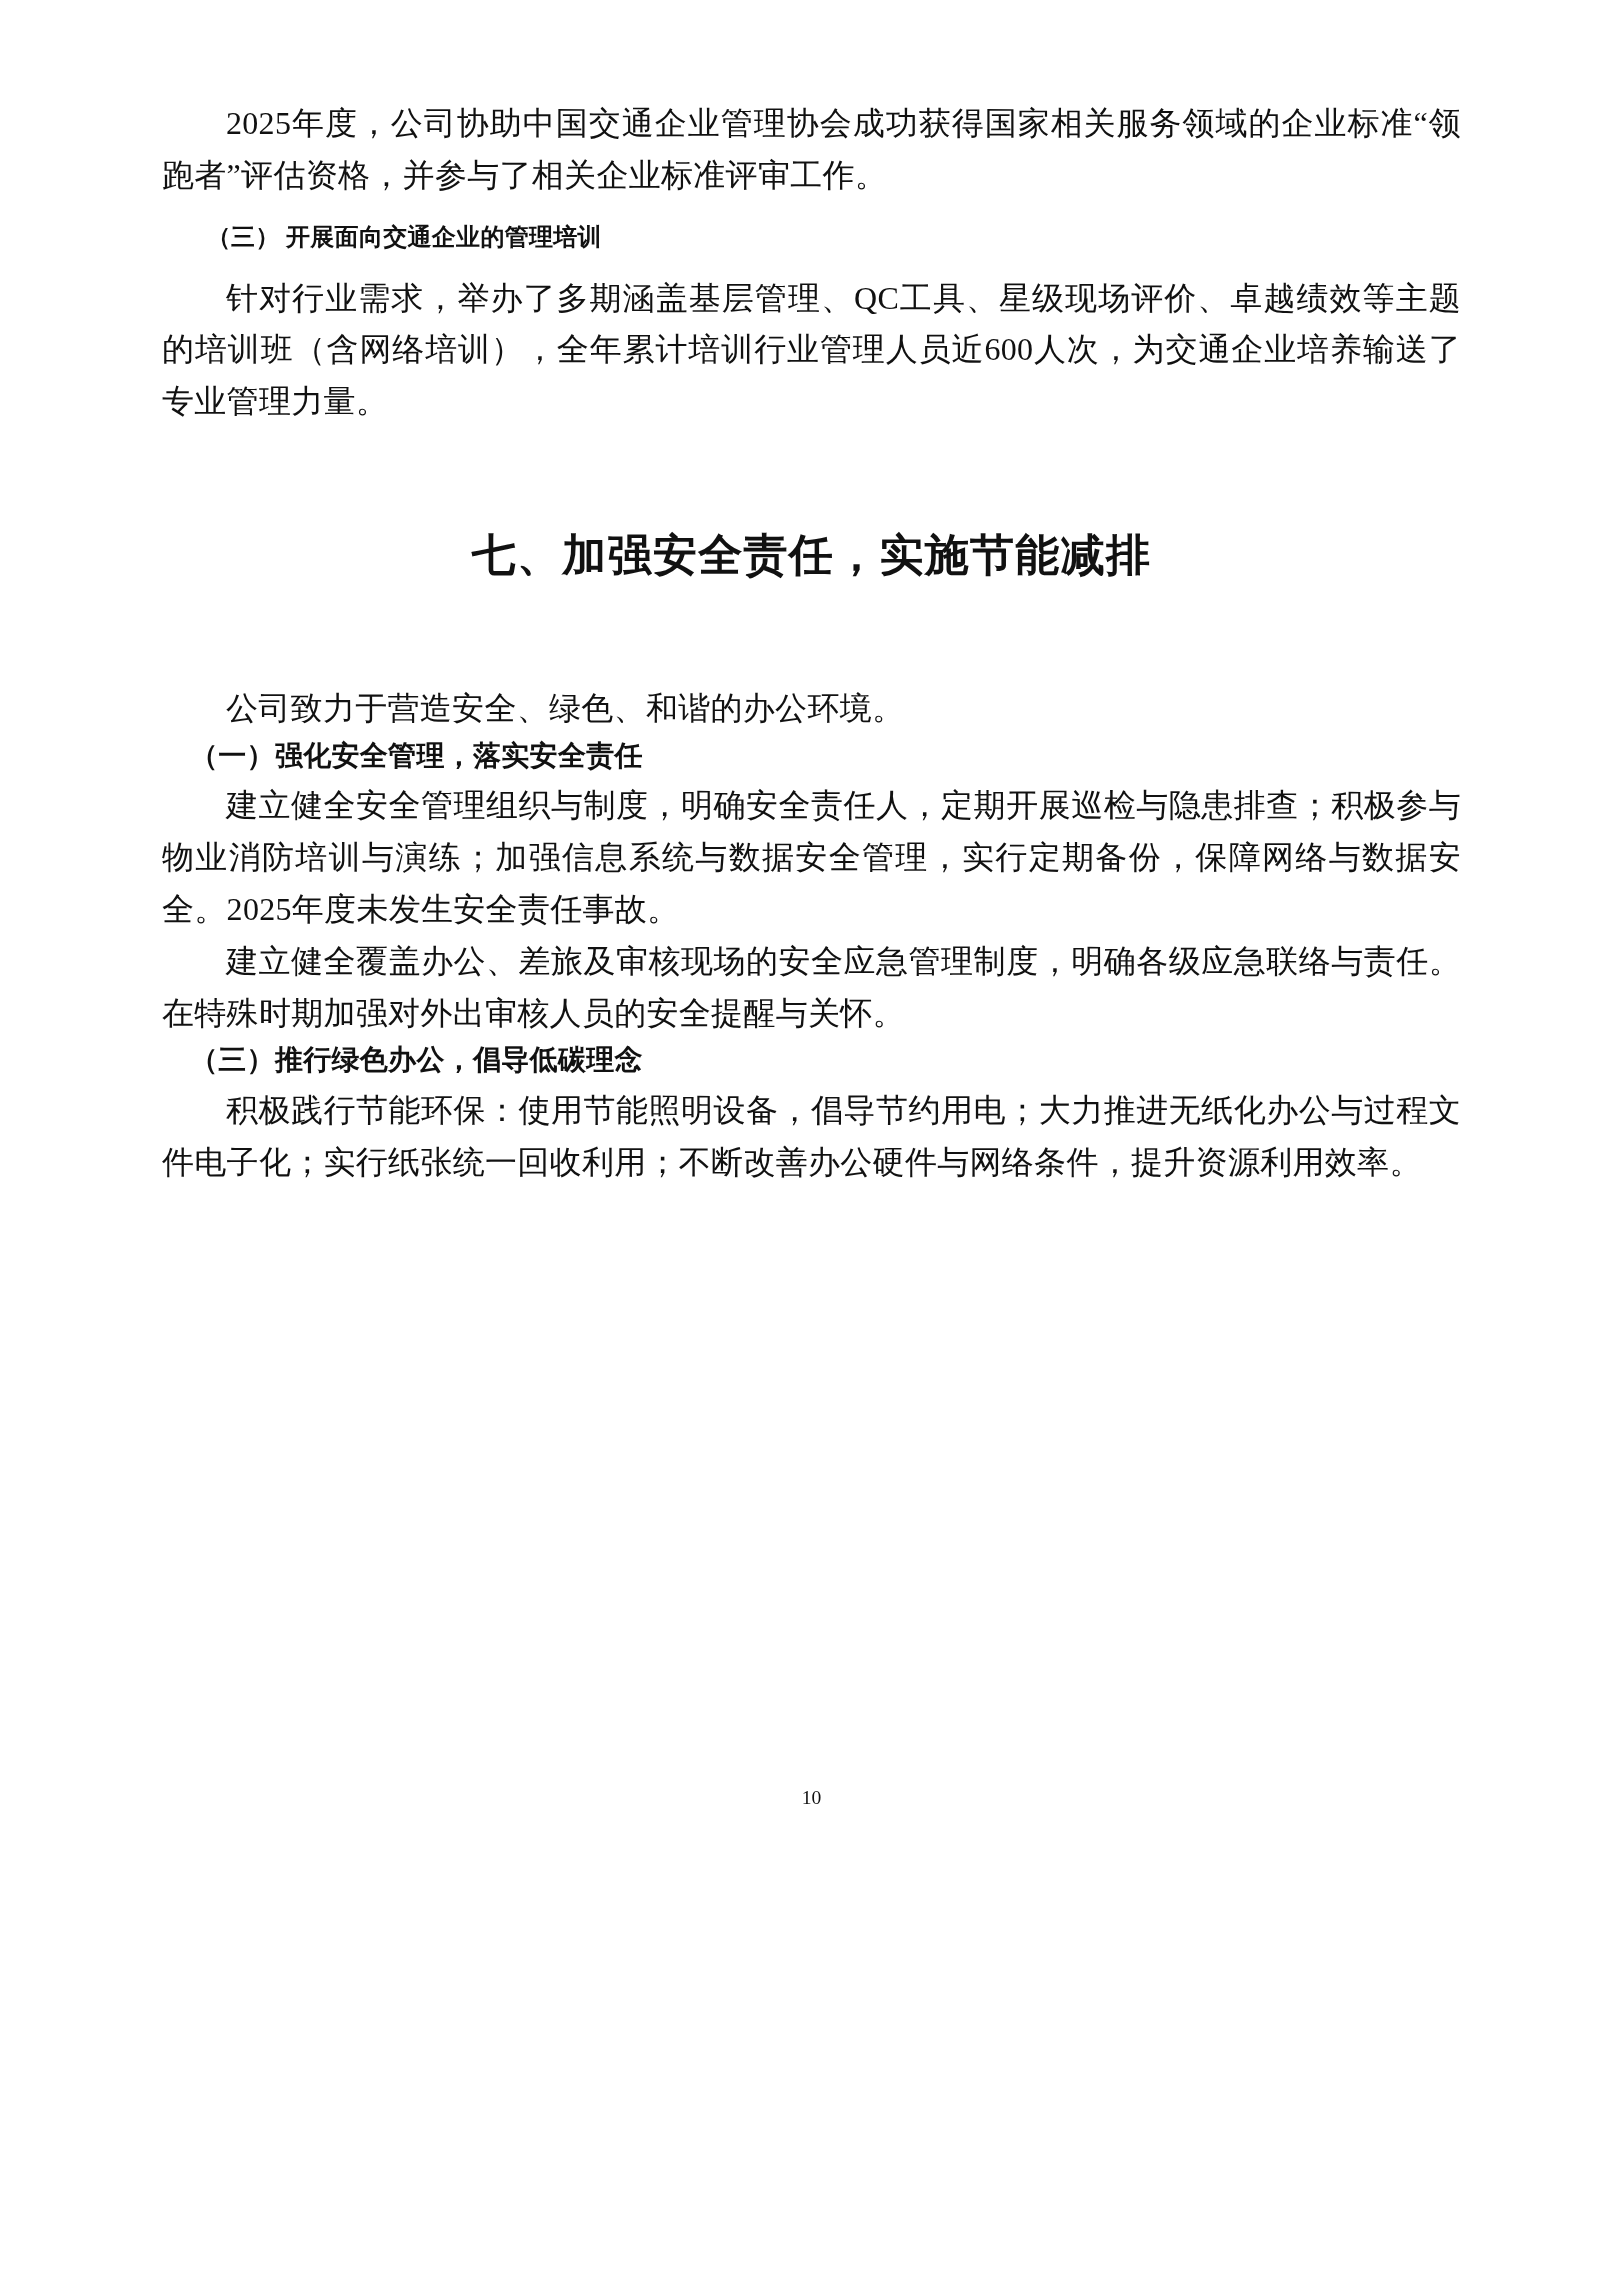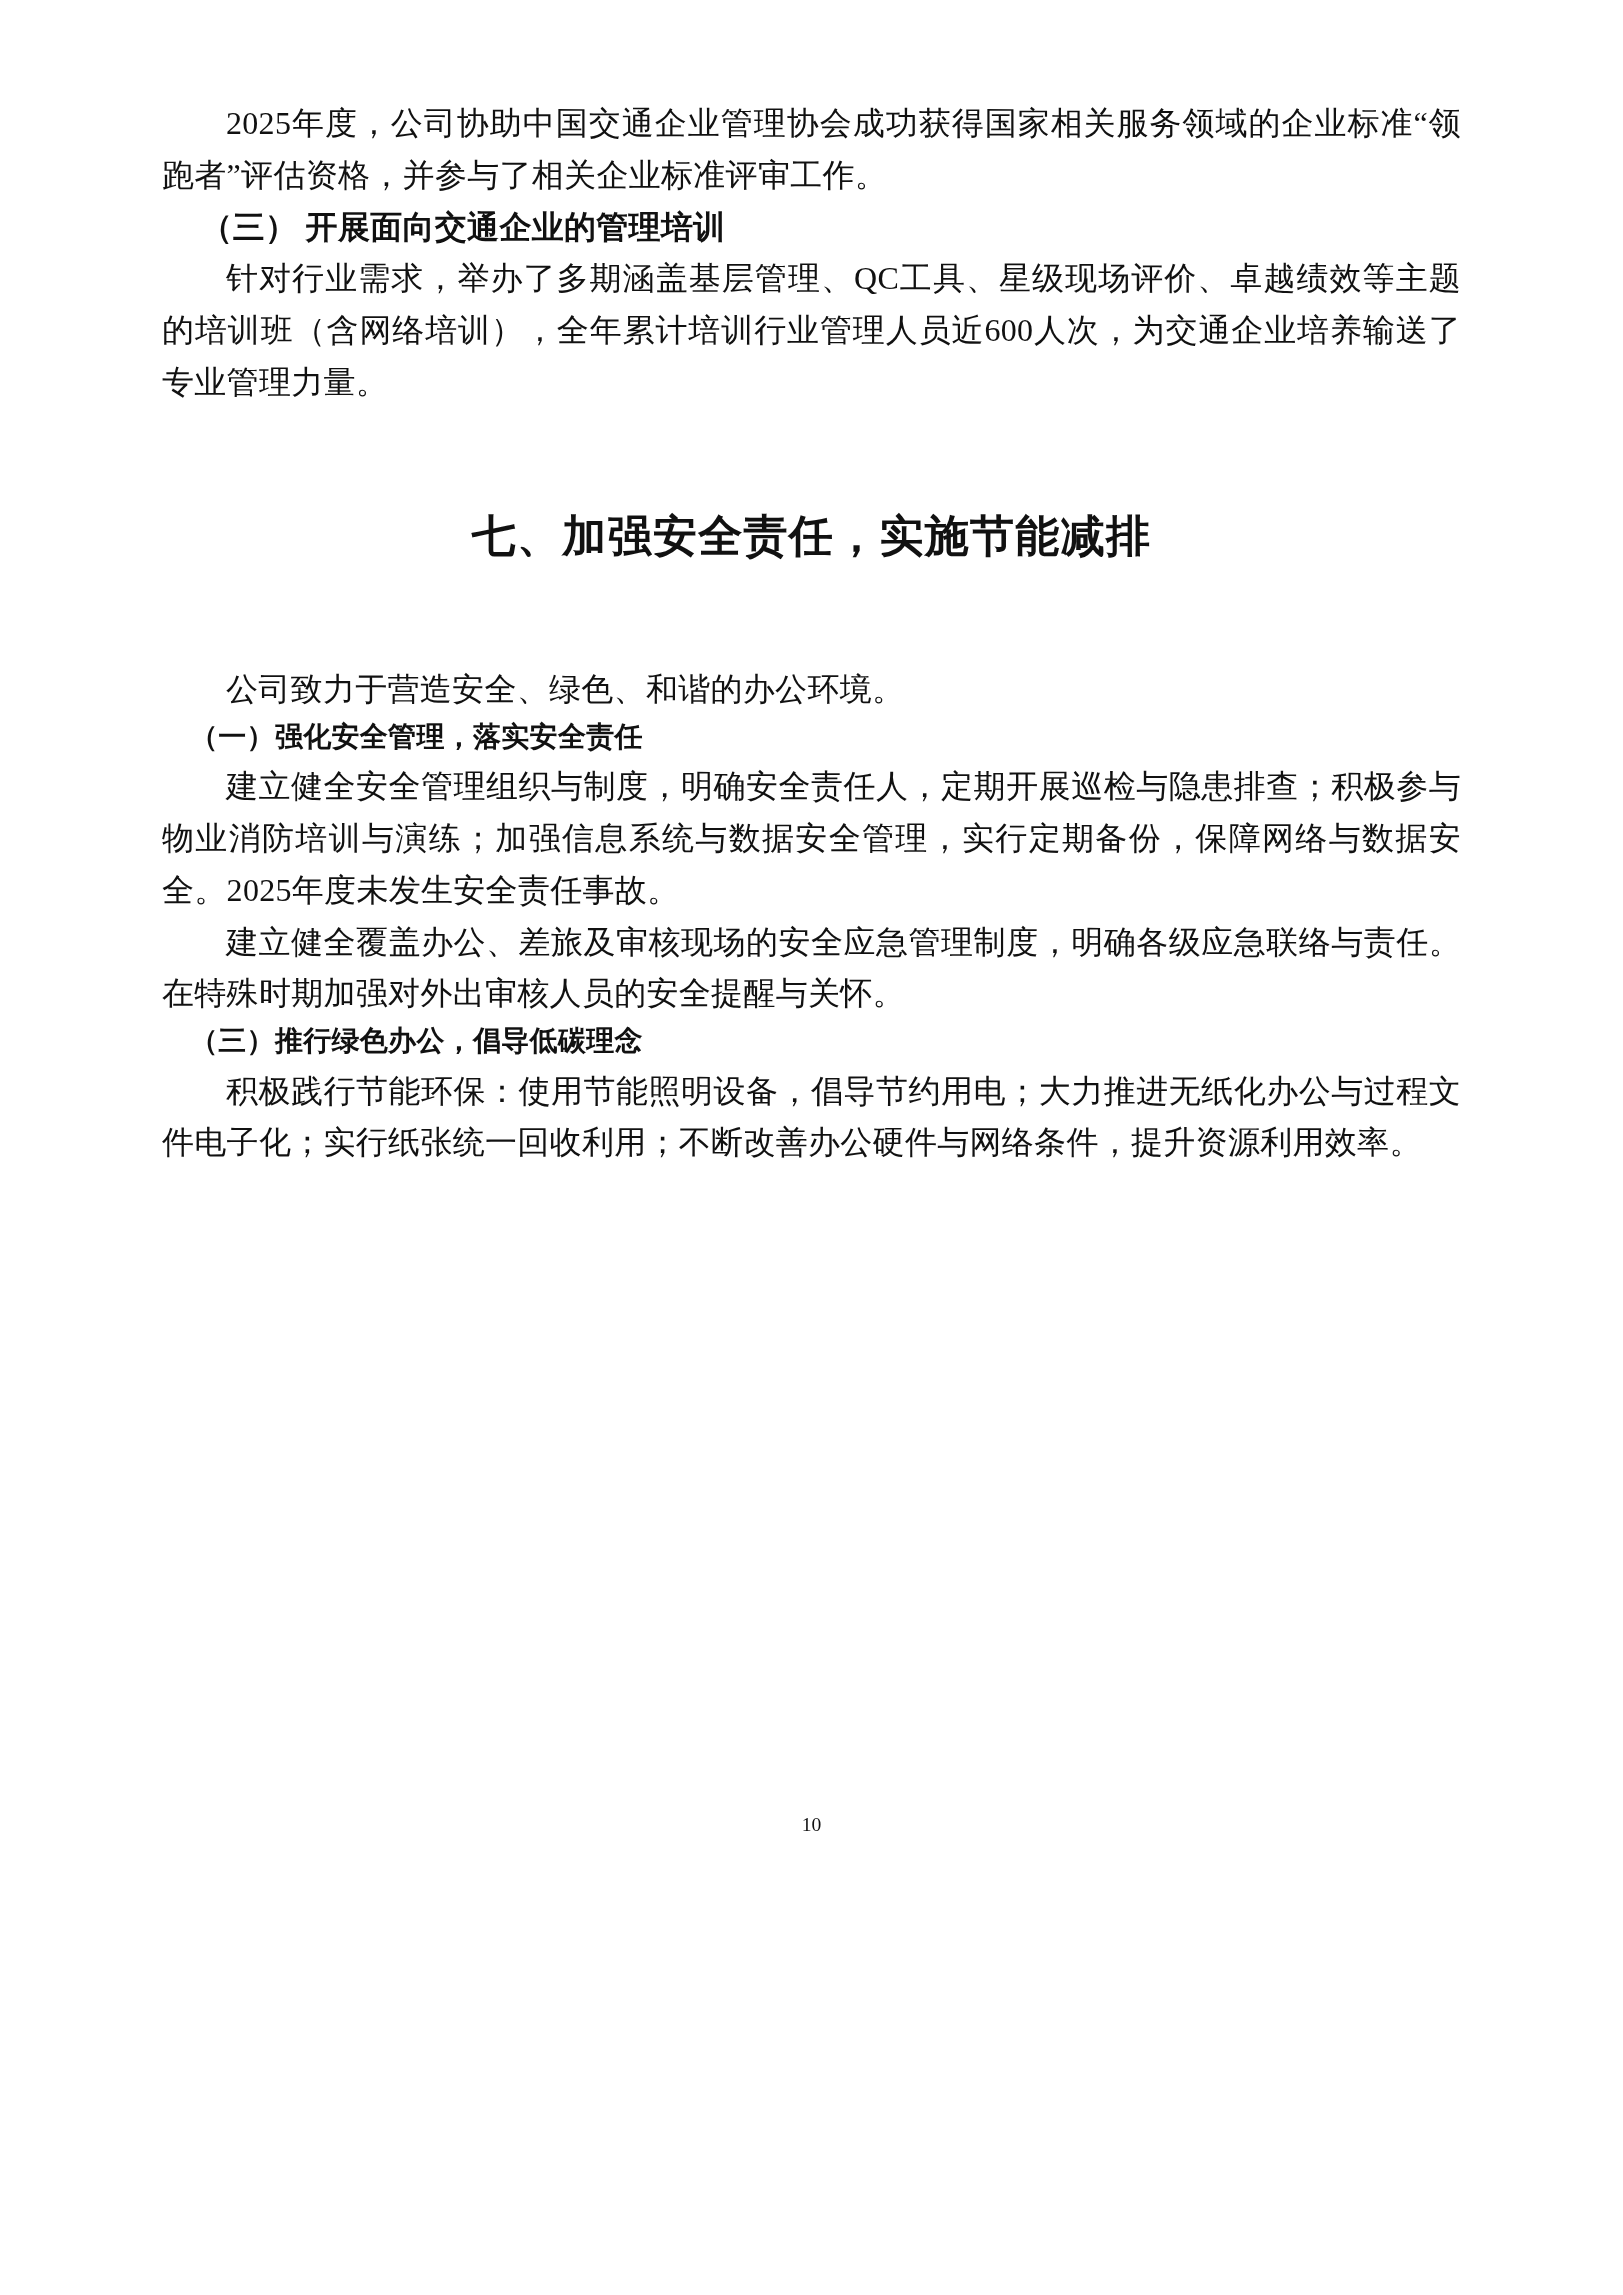--- a/index.html
+++ b/index.html
@@ -41,10 +41,10 @@
     font-family: Liberation Mono, monospace;
   }
   .sub-heading-wide {
-    font-size: 32px;
+    font-size: 24px;
     line-height: 1.62;
     font-weight: bold;
-    margin: 0;
+    margin: 16px;
     text-indent: 1.2em;
     letter-spacing: 0.3px;
   }

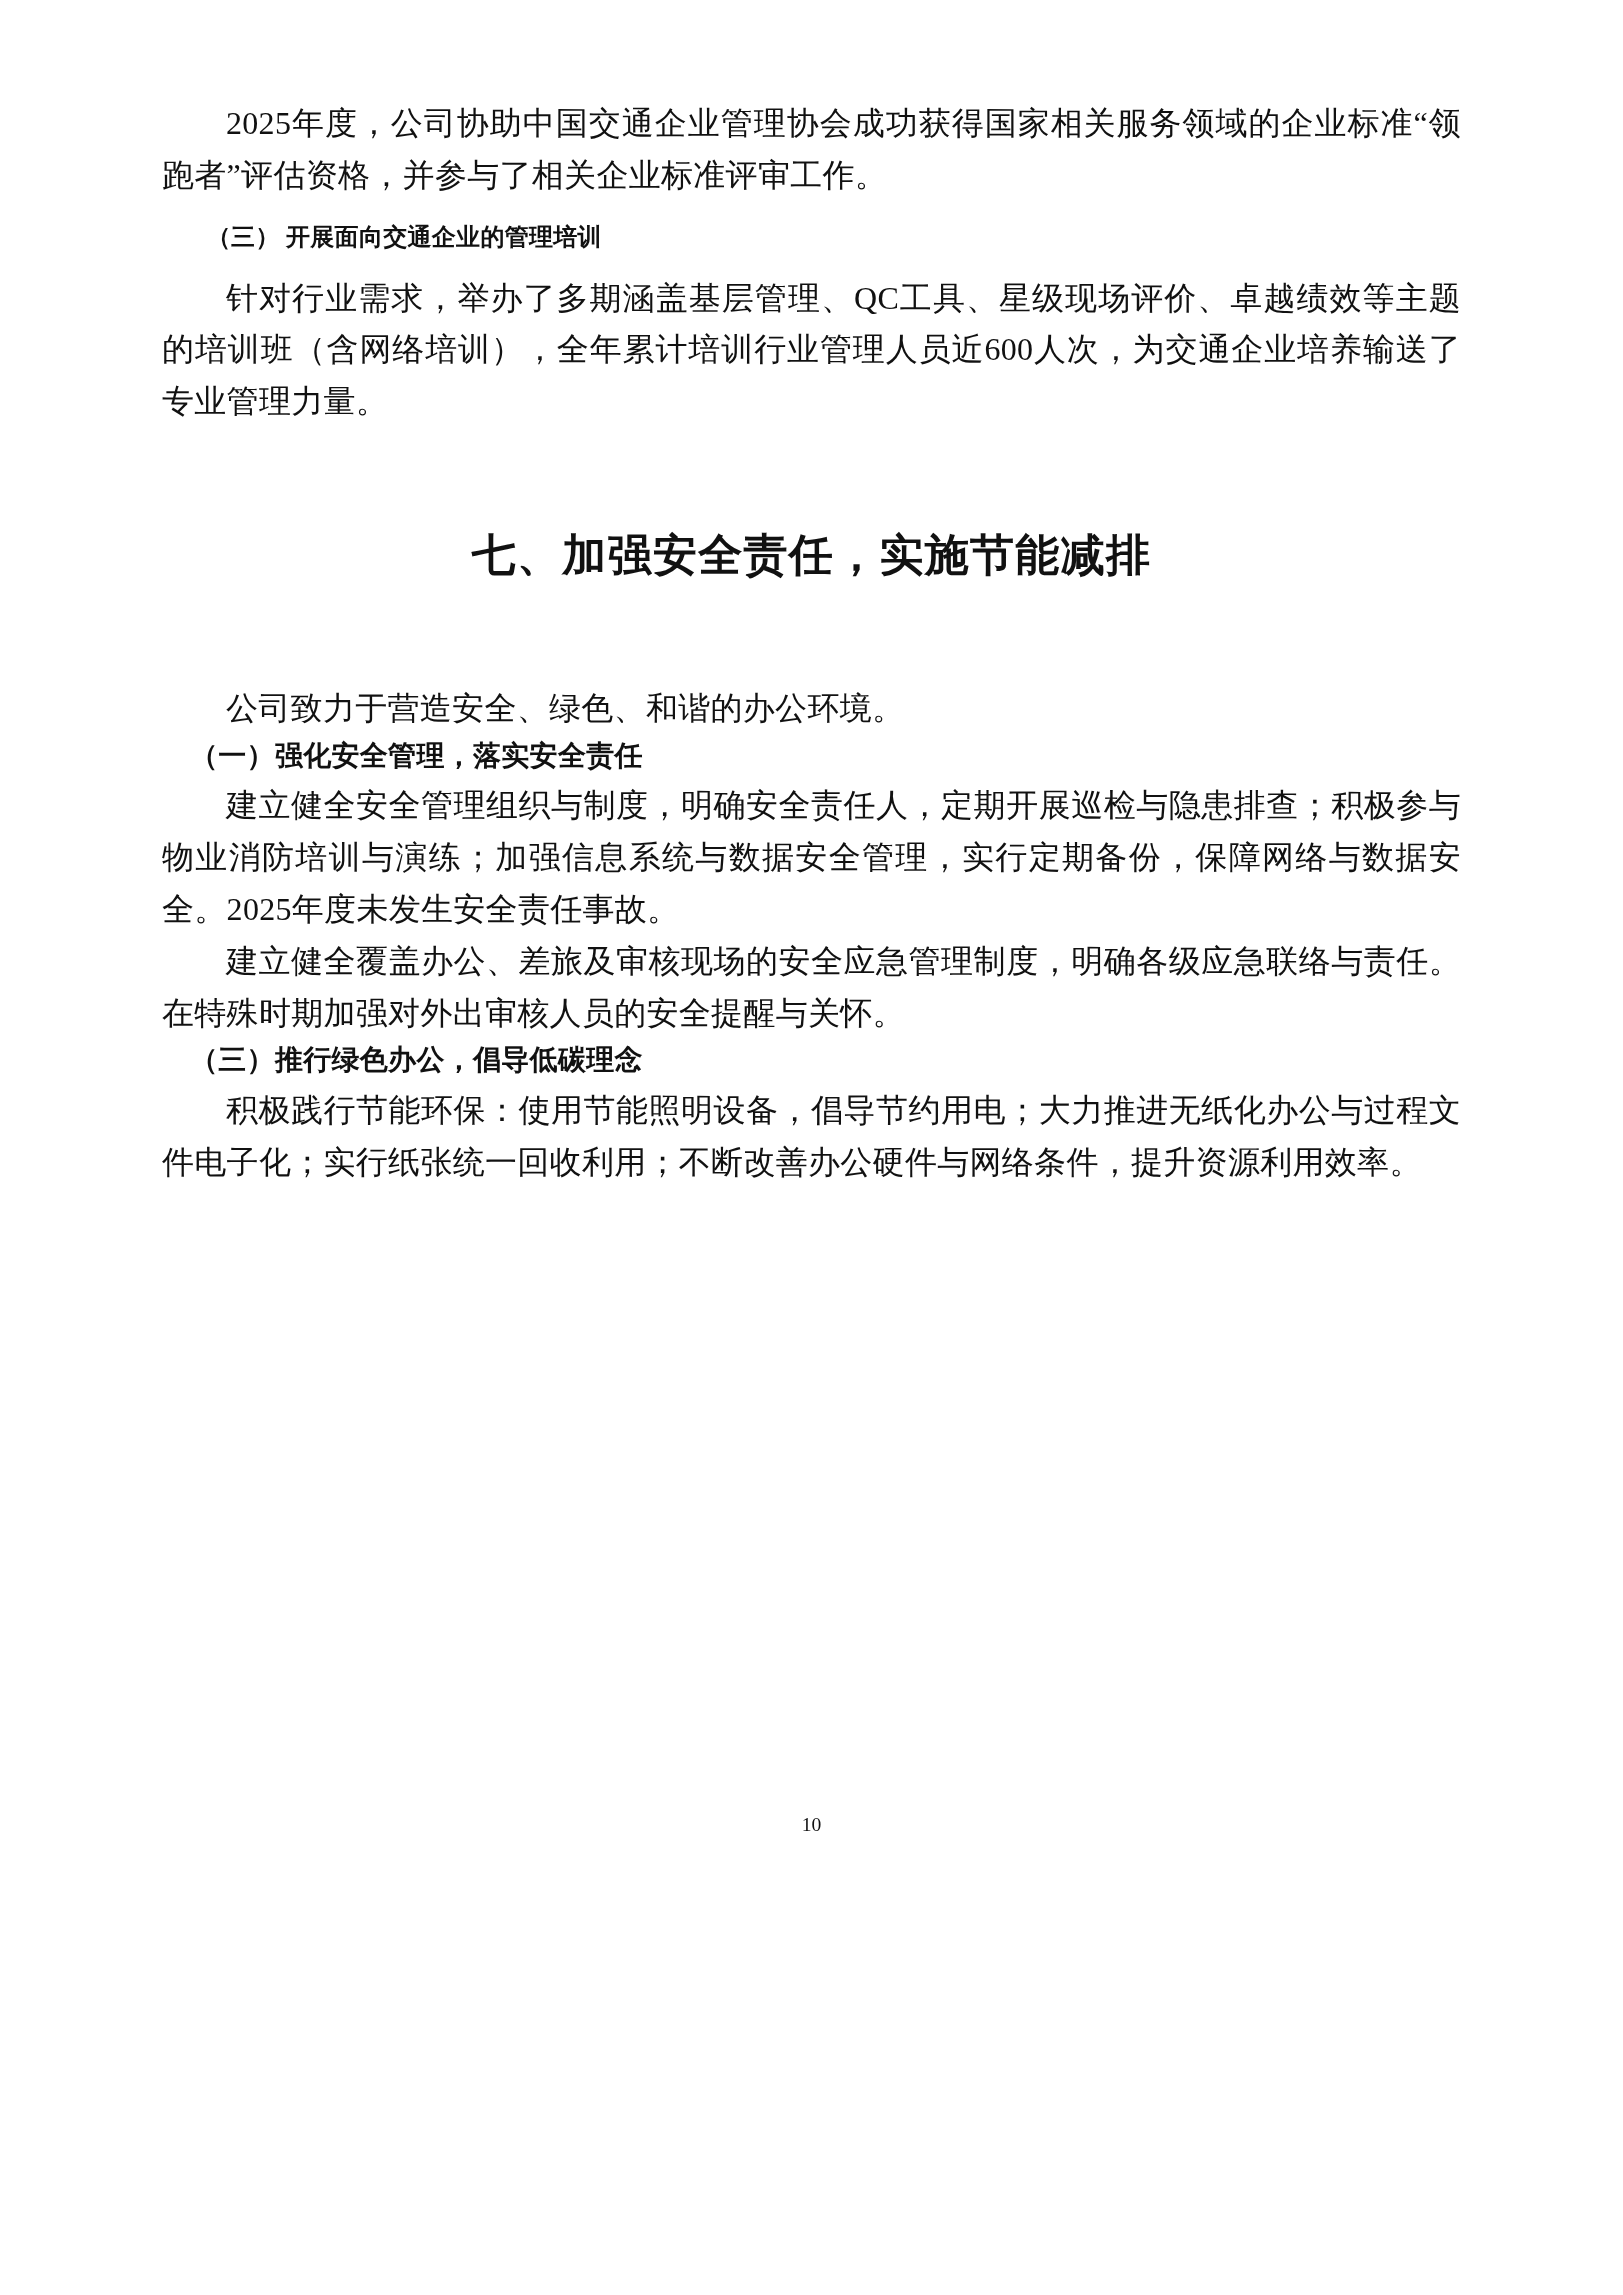--- a/index.html
+++ b/index.html
@@ -61,7 +61,7 @@
     position: absolute;
     left: 0;
     right: 0;
-    bottom: 65px;
+    bottom: 92px;
     text-align: center;
     font-size: 19.6px;
     font-family: "Liberation Serif", serif;

